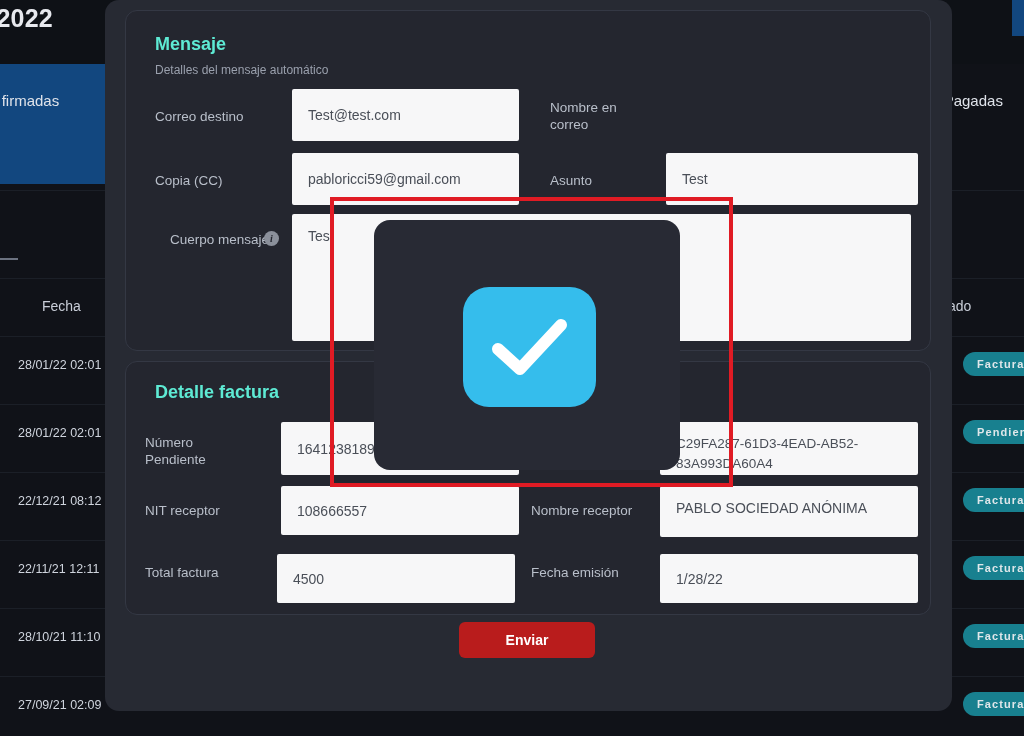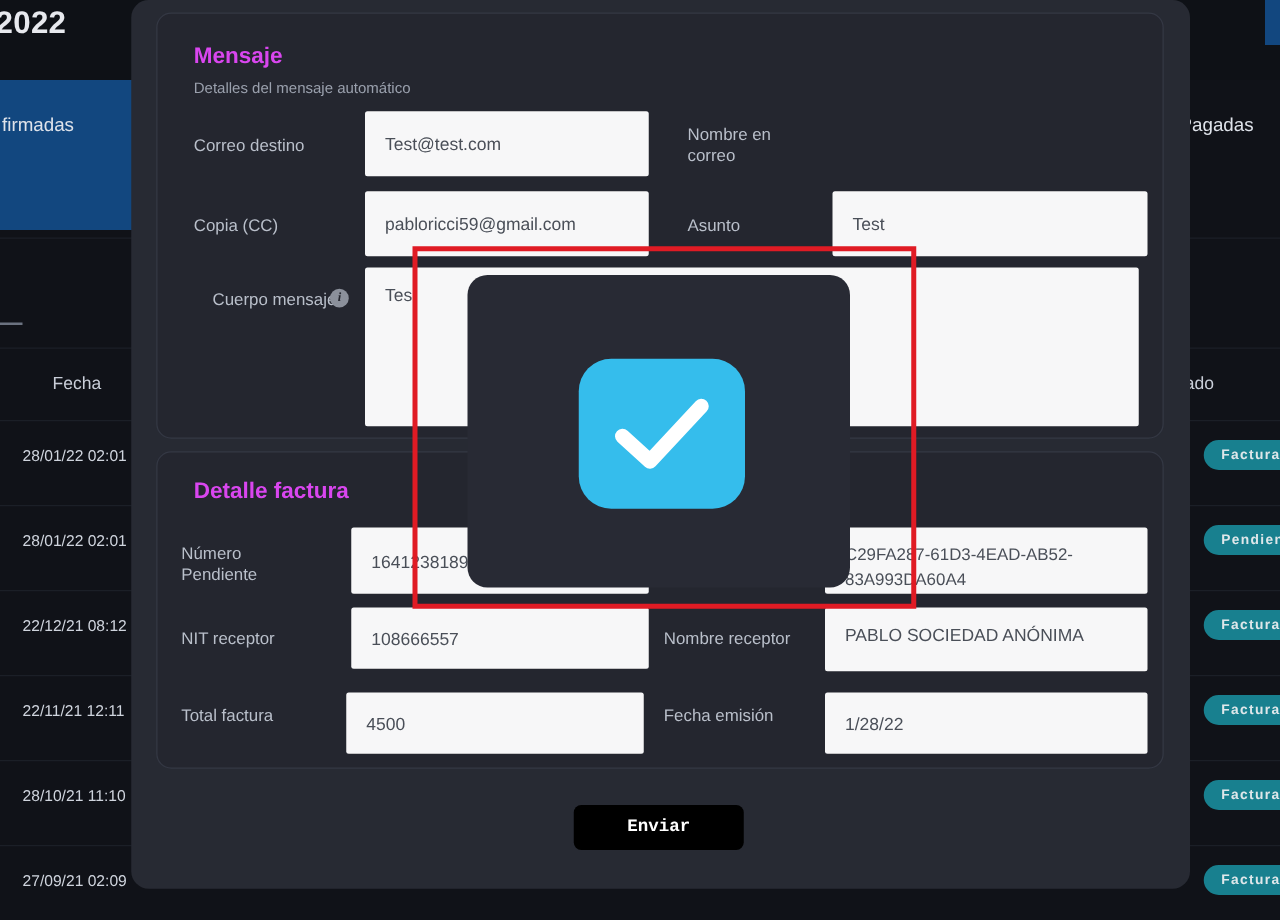--- a/index.html
+++ b/index.html
@@ -97,7 +97,7 @@
 
   .card-title {
     position: absolute; left: 29px; top: 23px;
-    color: #d946ef; font-size: 18px; font-weight: 700;
+    color: #5eead4; font-size: 18px; font-weight: 700;
   }
   .card-sub {
     position: absolute; left: 29px; top: 52px;

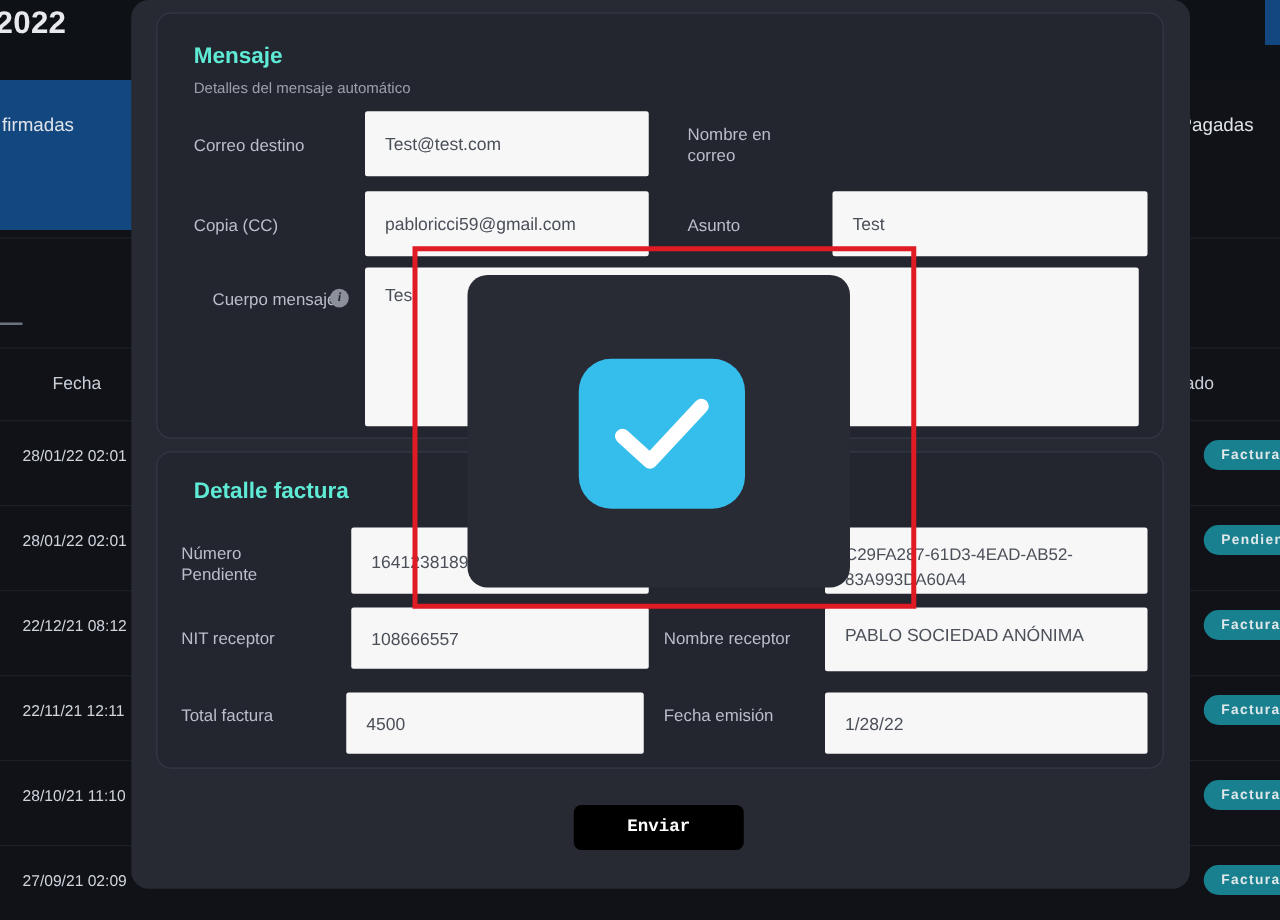--- a/index.html
+++ b/index.html
@@ -125,11 +125,11 @@
   }
 
   .send-btn {
-    position: absolute; left: 354px; top: 644px;
+    position: absolute; left: 354px; top: 622px;
     width: 136px; height: 36px; border-radius: 6px;
-    background: #000000; color: #ffffff; border: none;
+    background: #b91c1c; color: #ffffff; border: none;
     font-size: 14px; font-weight: 700; cursor: pointer;
-    font-family: Liberation Mono, monospace;
+    font-family: Liberation Sans, sans-serif;
   }
 
   

